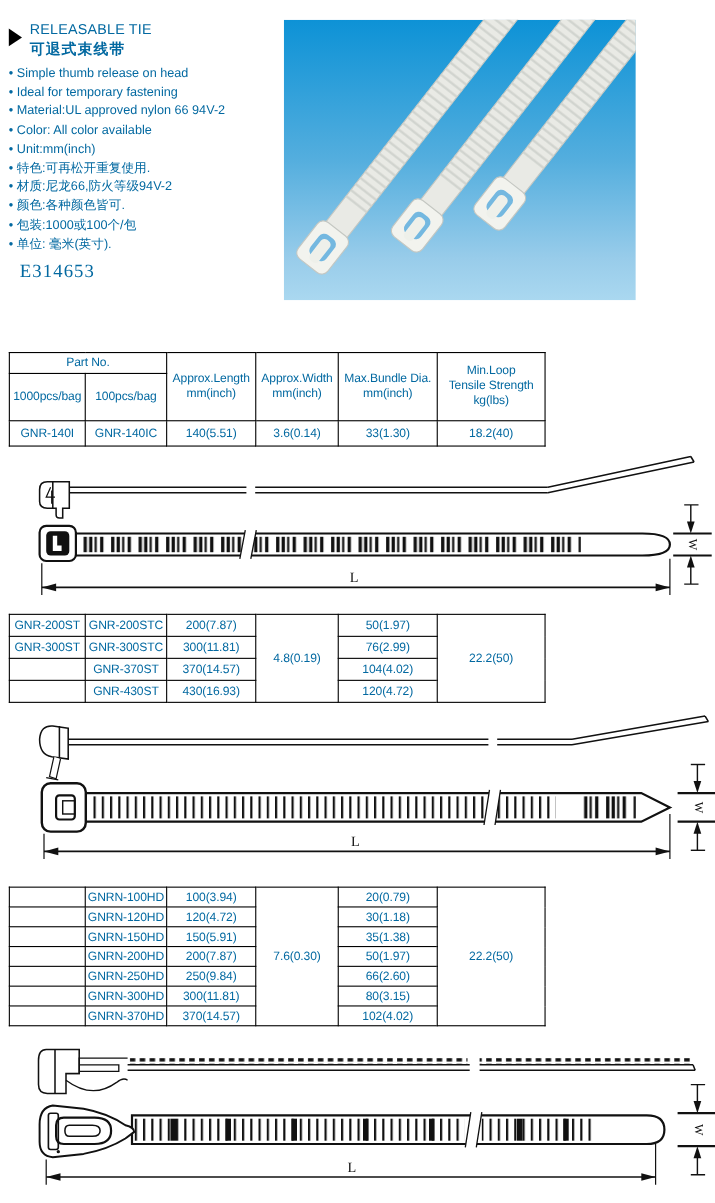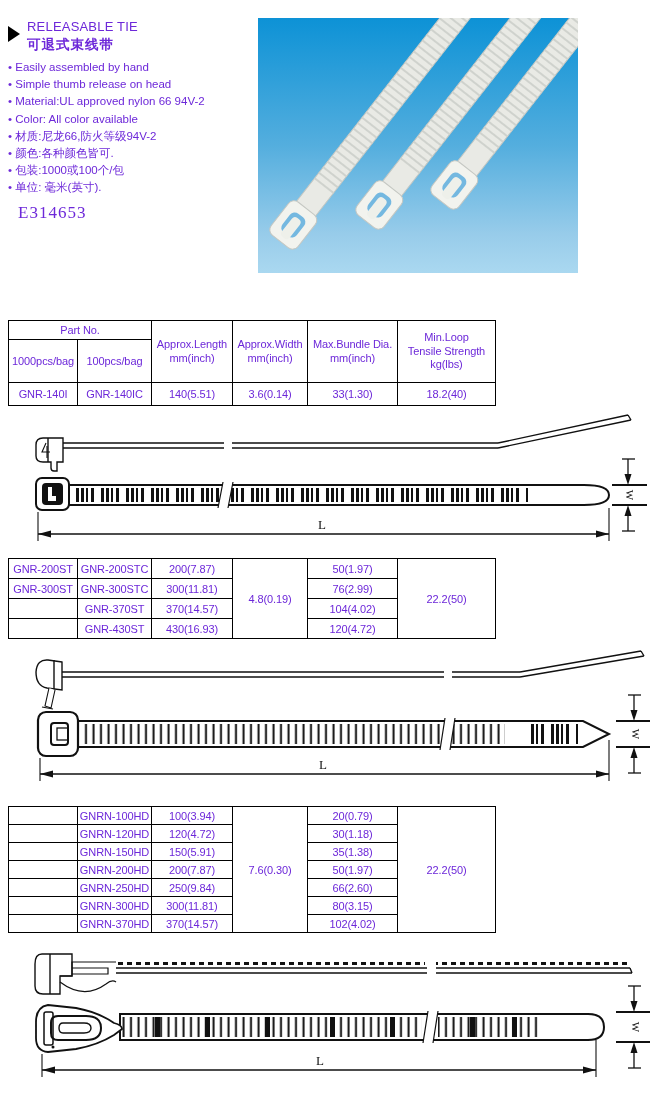--- a/index.html
+++ b/index.html
@@ -4,7 +4,7 @@
 <style>
   html,body{margin:0;padding:0;background:#fff;}
   .page{position:relative;width:650px;height:1094px;background:#ffffff;overflow:hidden;
-        font-family:"Liberation Sans",sans-serif;color:#6d28d9;}
+        font-family:"Liberation Sans",sans-serif;color:#0369a1;}
   
   .hdr{position:absolute;left:8px;top:19px;width:248px;}
   .title-row{display:flex;align-items:flex-start;}

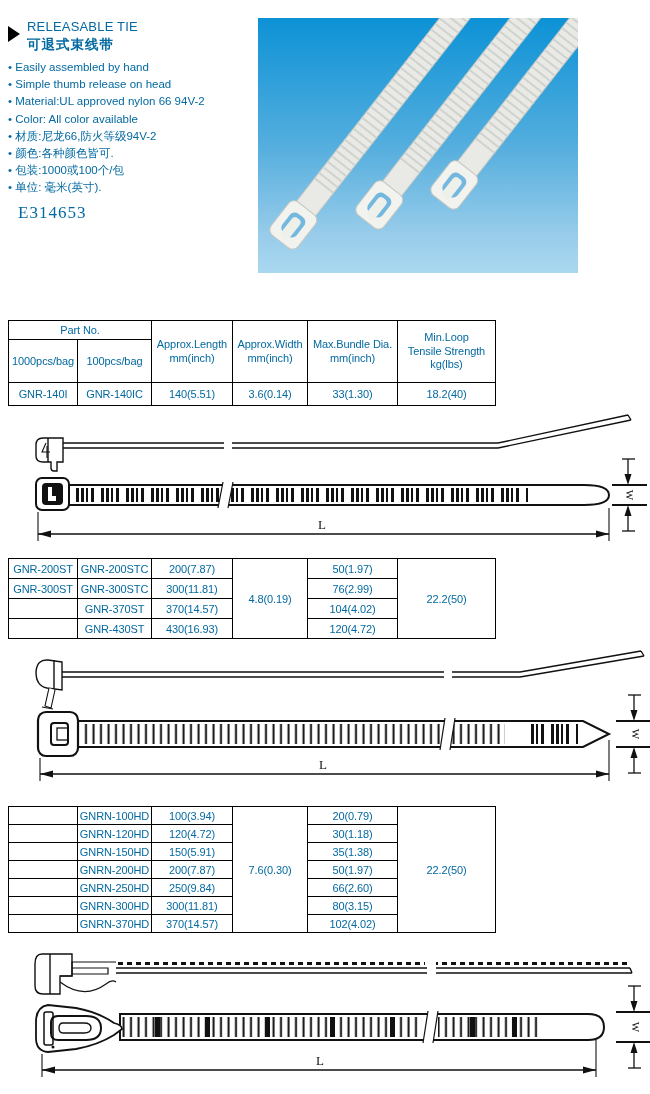--- a/index.html
+++ b/index.html
@@ -74,7 +74,6 @@
       </div>
     </div>
     <ul class="bullets">
-      <li>Easily assembled by hand</li>
       <li>Simple thumb release on head</li>
       <li>Material:UL approved nylon 66 94V-2</li>
       <li>Color: All color available</li>

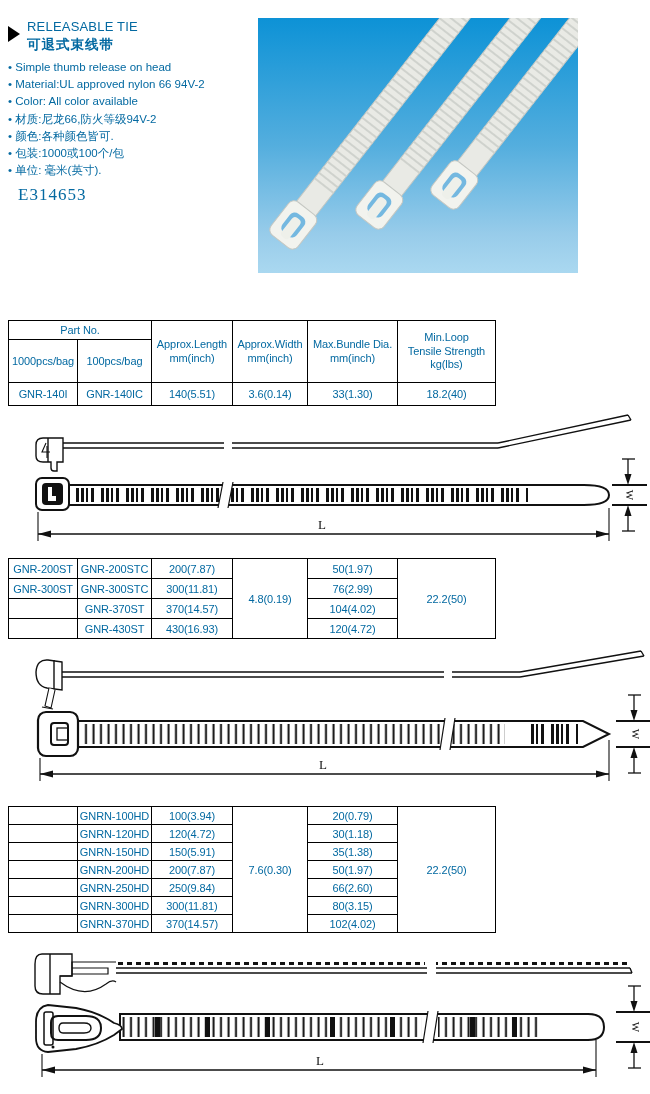--- a/index.html
+++ b/index.html
@@ -75,6 +75,7 @@
     </div>
     <ul class="bullets">
       <li>Simple thumb release on head</li>
+      <li>Ideal for temporary fastening</li>
       <li>Material:UL approved nylon 66 94V-2</li>
       <li>Color: All color available</li>
       <li>材质:尼龙66,防火等级94V-2</li>

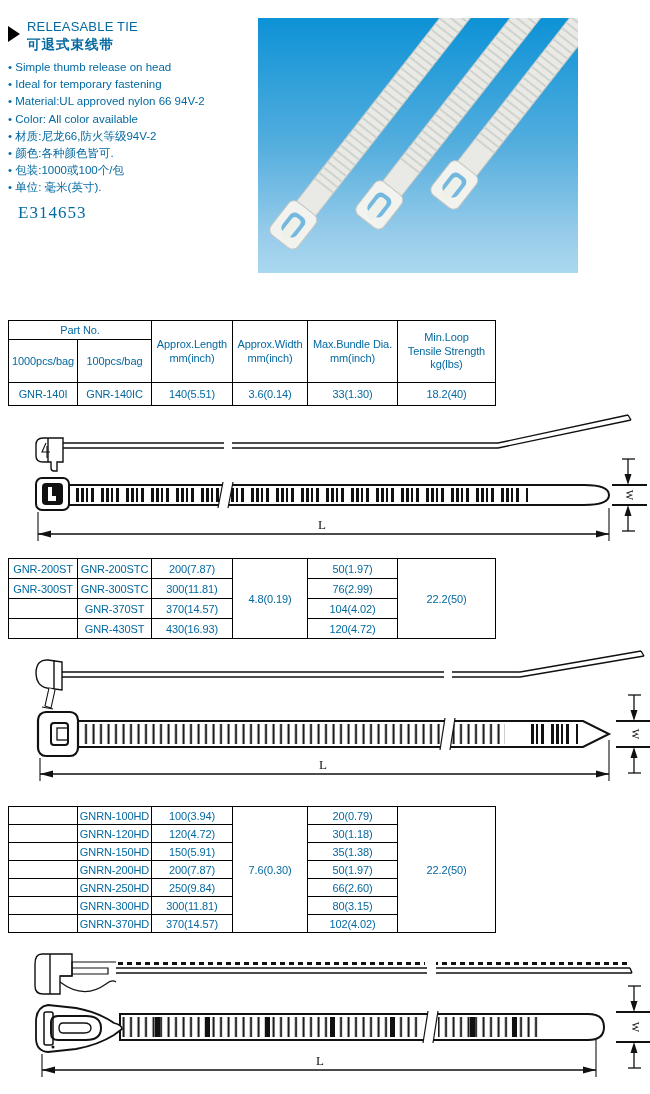--- a/index.html
+++ b/index.html
@@ -78,6 +78,7 @@
       <li>Ideal for temporary fastening</li>
       <li>Material:UL approved nylon 66 94V-2</li>
       <li>Color: All color available</li>
+      <li>Unit:mm(inch)</li>
       <li>材质:尼龙66,防火等级94V-2</li>
       <li>颜色:各种颜色皆可.</li>
       <li>包装:1000或100个/包</li>

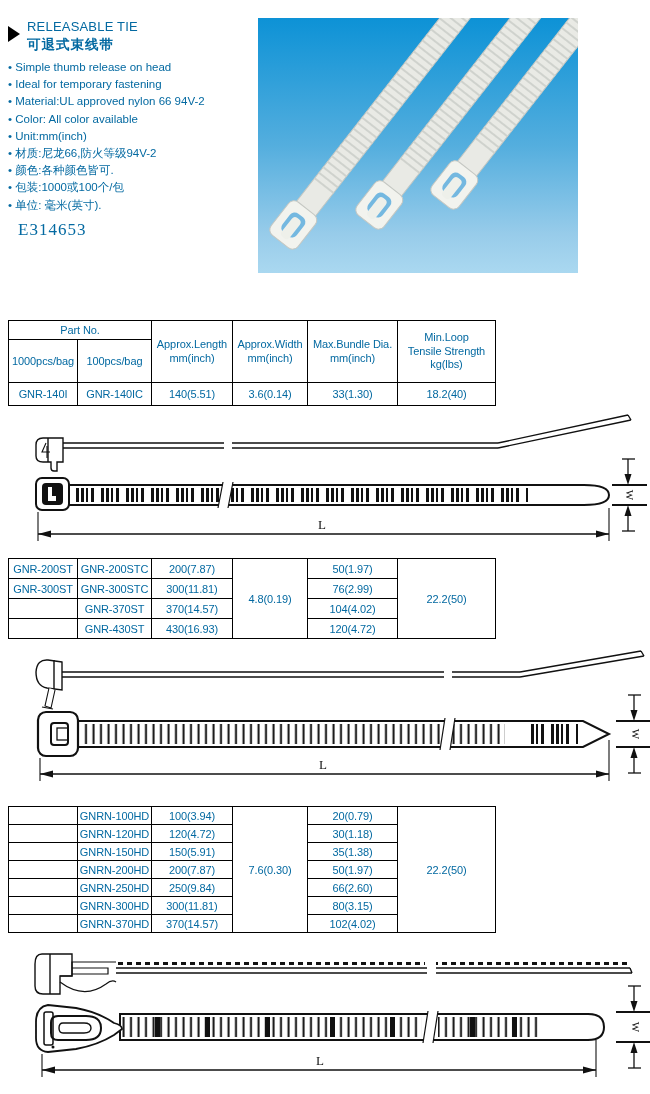--- a/index.html
+++ b/index.html
@@ -79,6 +79,7 @@
       <li>Material:UL approved nylon 66 94V-2</li>
       <li>Color: All color available</li>
       <li>Unit:mm(inch)</li>
+      <li>特色:可再松开重复使用.</li>
       <li>材质:尼龙66,防火等级94V-2</li>
       <li>颜色:各种颜色皆可.</li>
       <li>包装:1000或100个/包</li>

